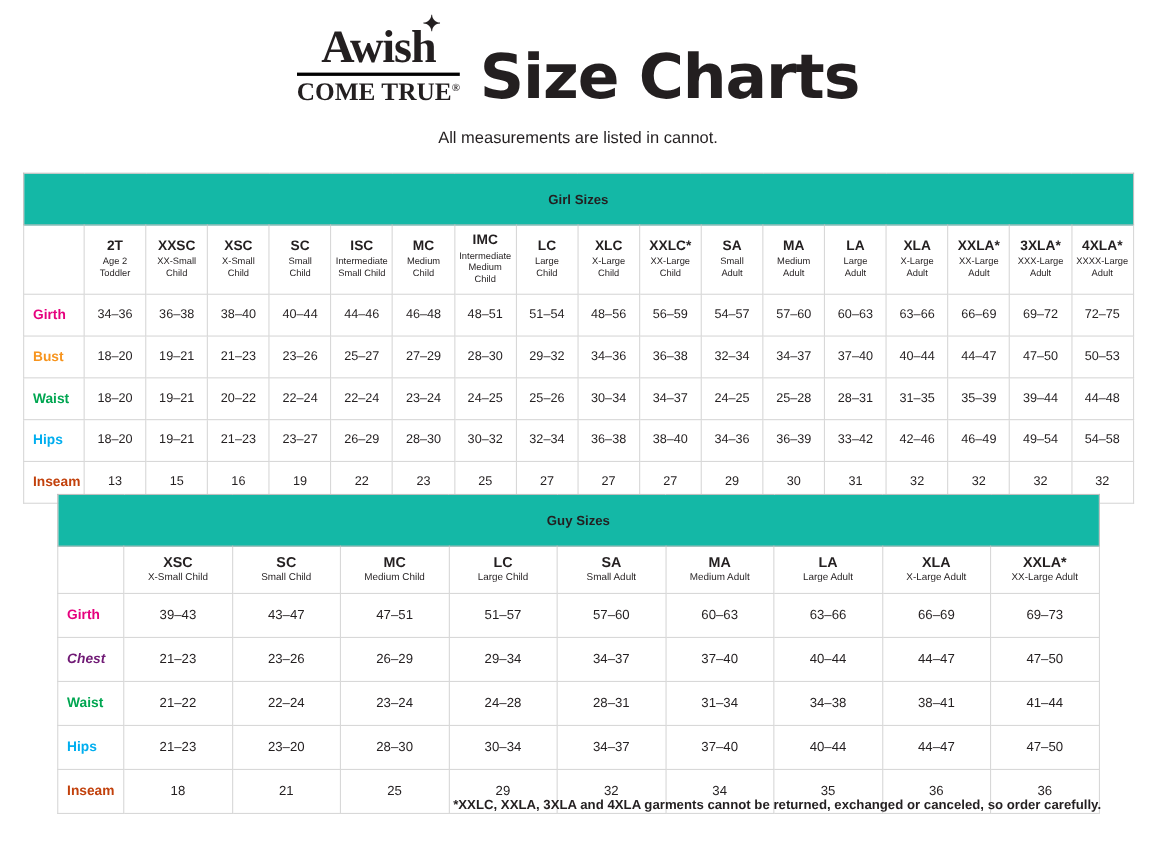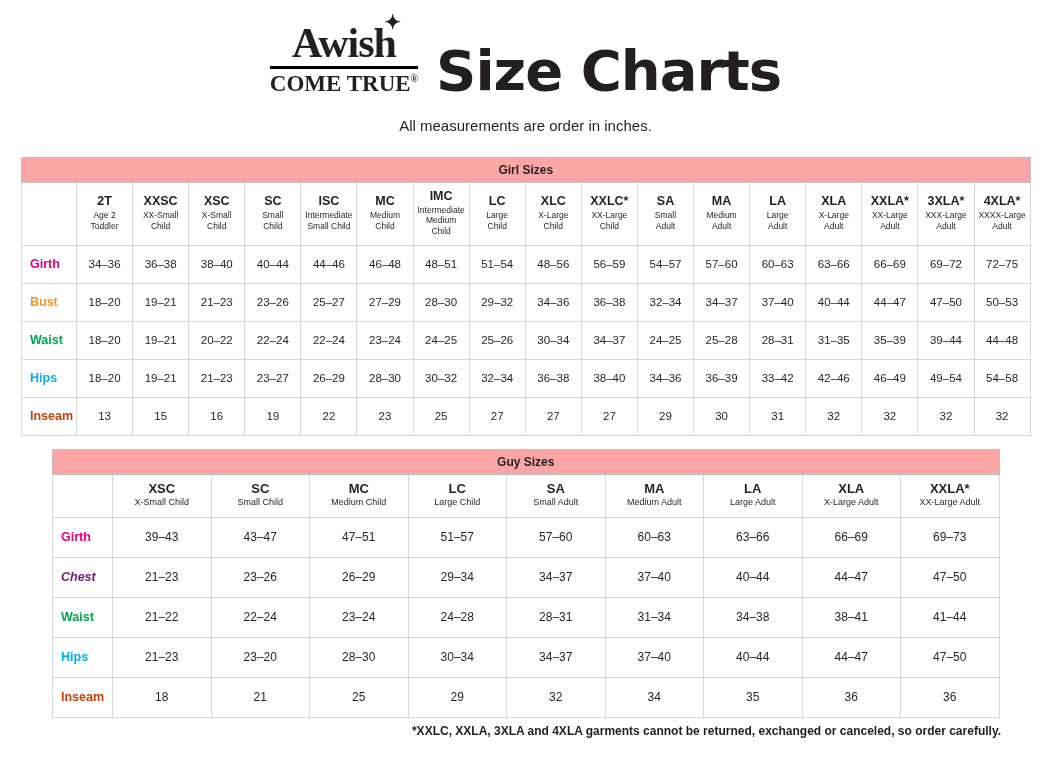--- a/index.html
+++ b/index.html
@@ -142,7 +142,7 @@
     <div class="main-title">Size Charts</div>
   </div>
 
-  <div class="subtitle">All measurements are order in inches.</div>
+  <div class="subtitle">All measurements are listed in cannot.</div>
 
   <table id="girl-table">
     <colgroup>

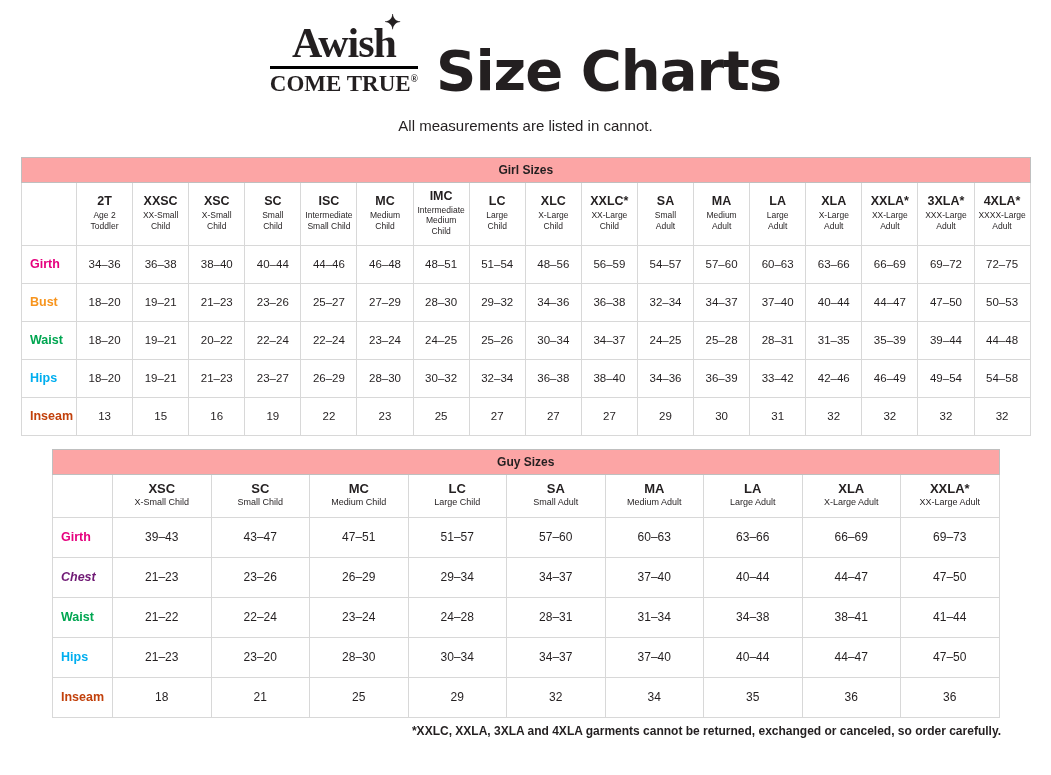--- a/index.html
+++ b/index.html
@@ -70,11 +70,11 @@
     table-layout: fixed;
   }
   .chart-title td {
-    background: #fca5a5;
+    background: #14b8a6;
     font-weight: bold;
     font-size: 12px;
     text-align: center;
-    padding: 5px 0;
+    padding: 16px 0;
     border: 1px solid #bfbfbf;
   }
   th, td {

